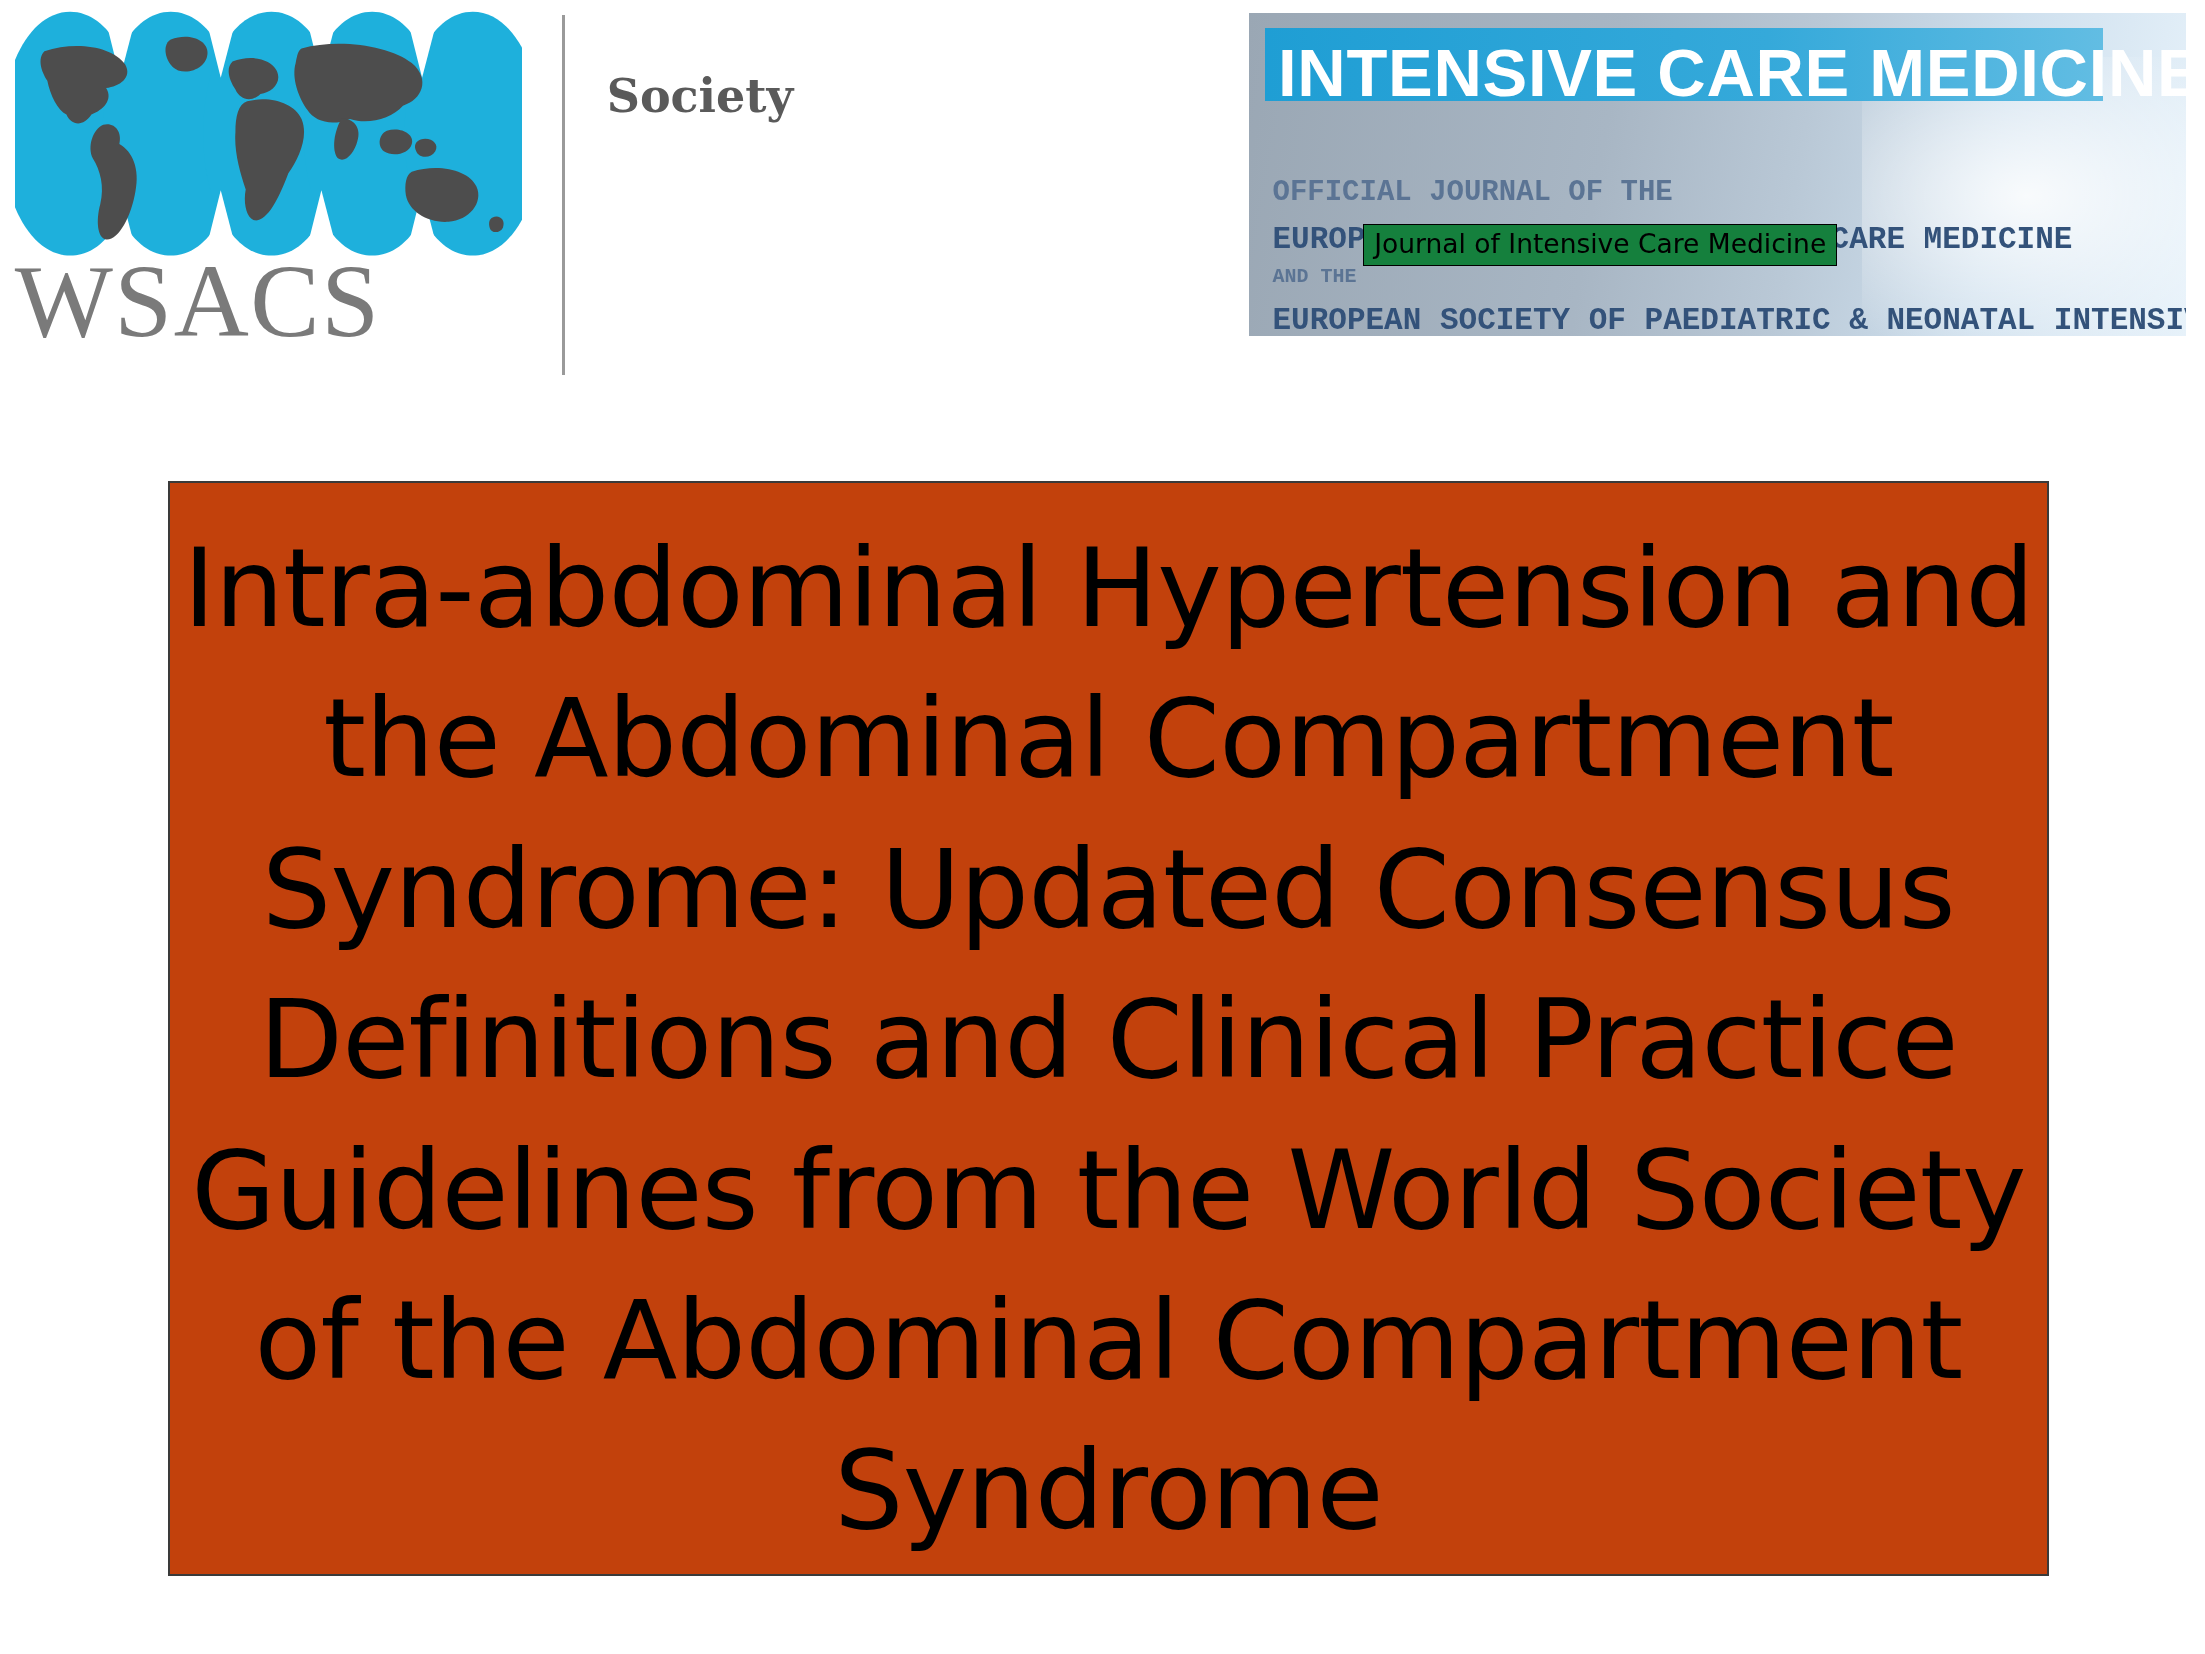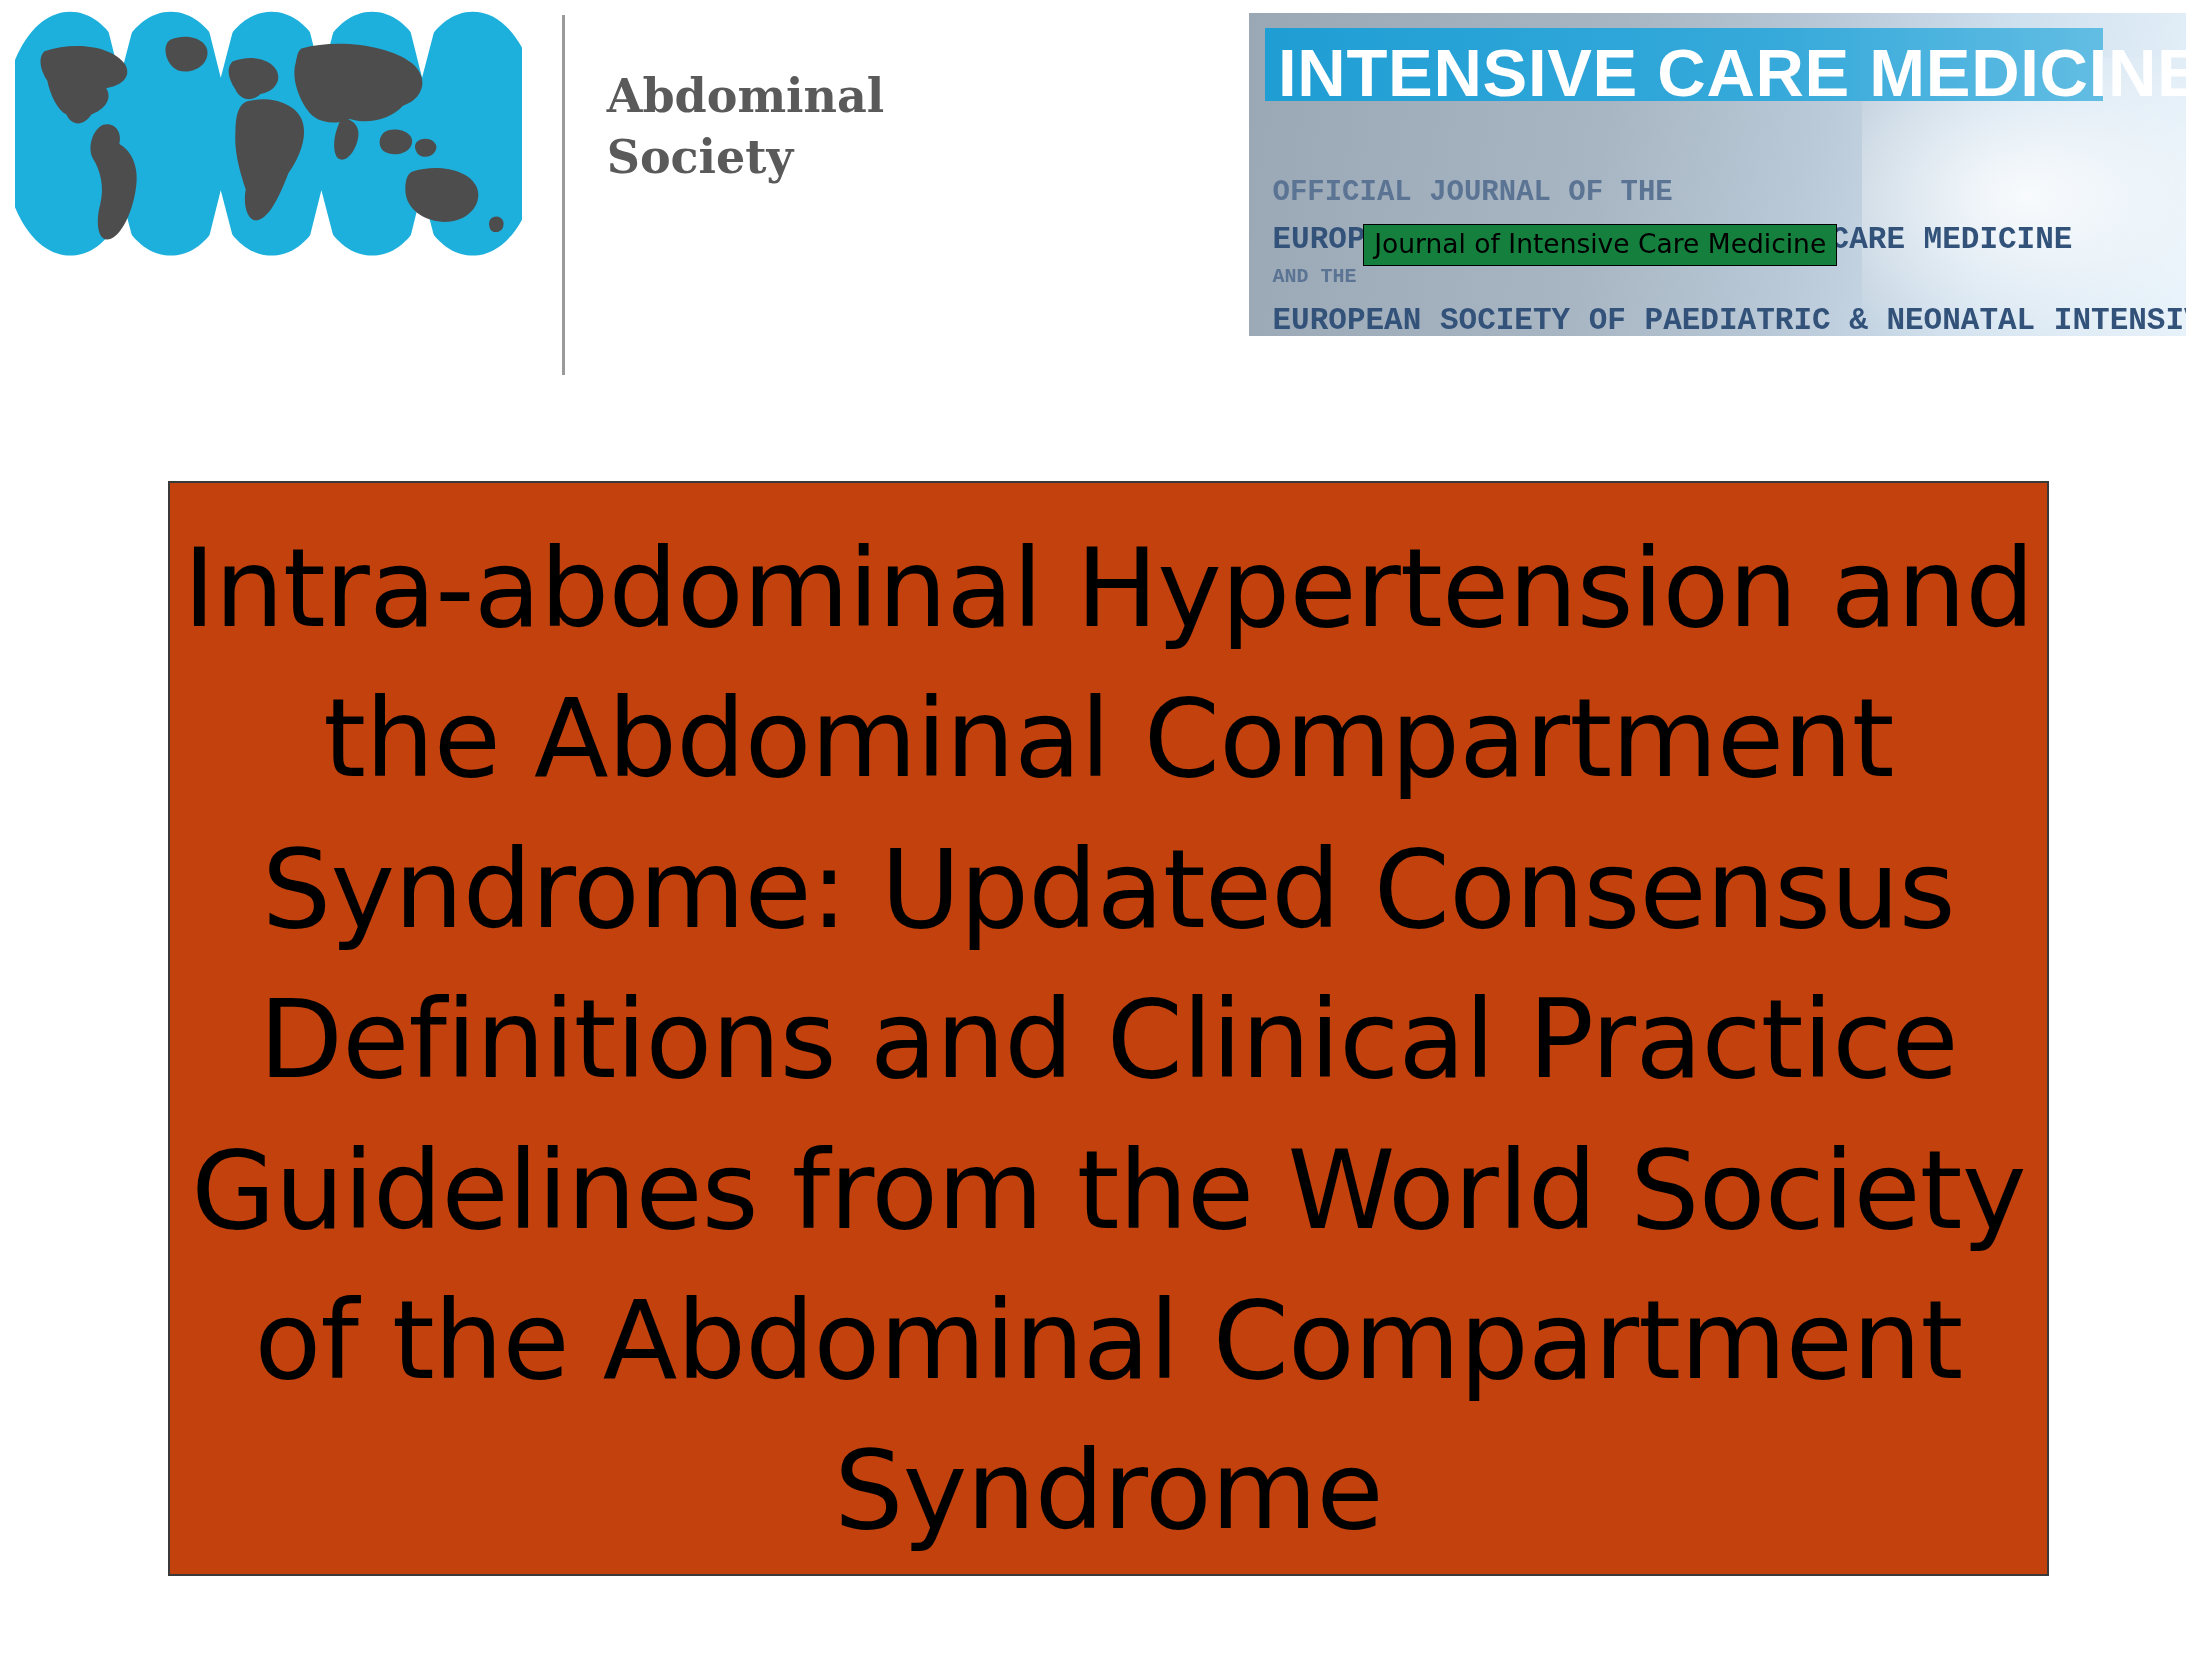--- a/index.html
+++ b/index.html
@@ -221,7 +221,6 @@
   <div id="wsacs-divider"></div>
 
   <div id="wsacs-society-name">
-    <div>Abdominal</div>
     <div>Society</div>
   </div>
 

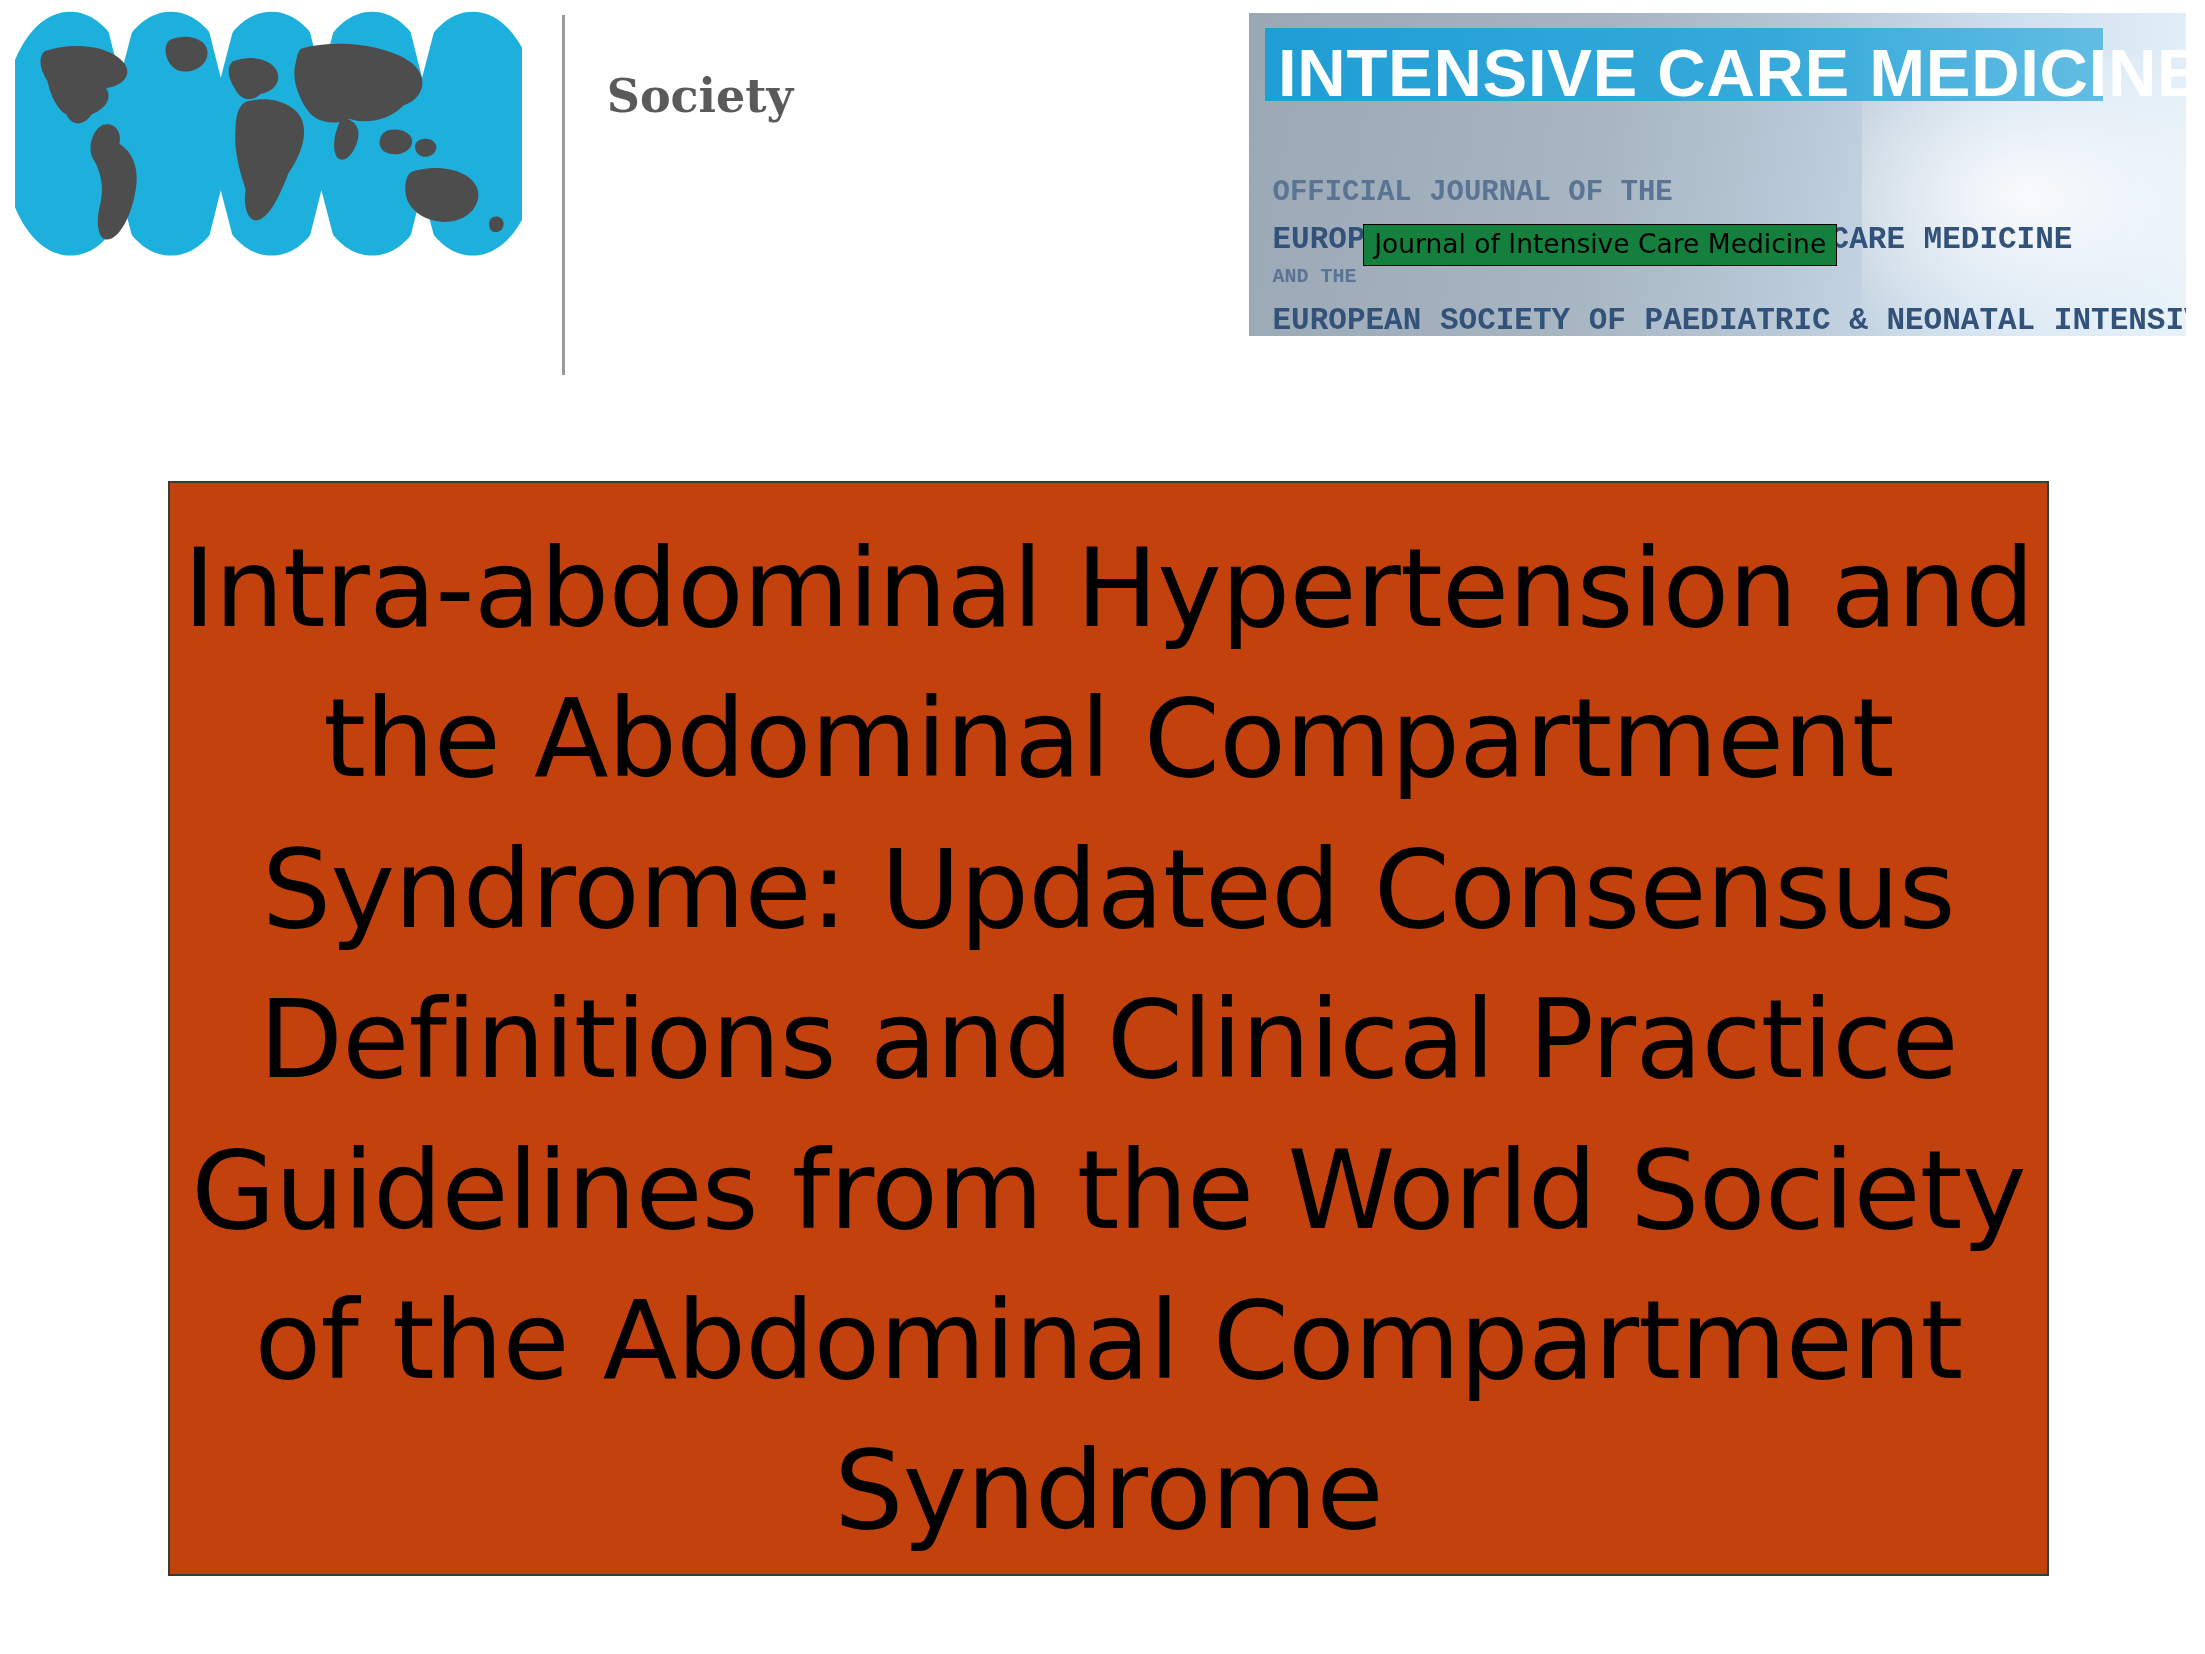--- a/index.html
+++ b/index.html
@@ -217,6 +217,7 @@
     </svg>
   </div>
 
+  <div id="wsacs-wordmark">WSACS</div>
 
   <div id="wsacs-divider"></div>
 

